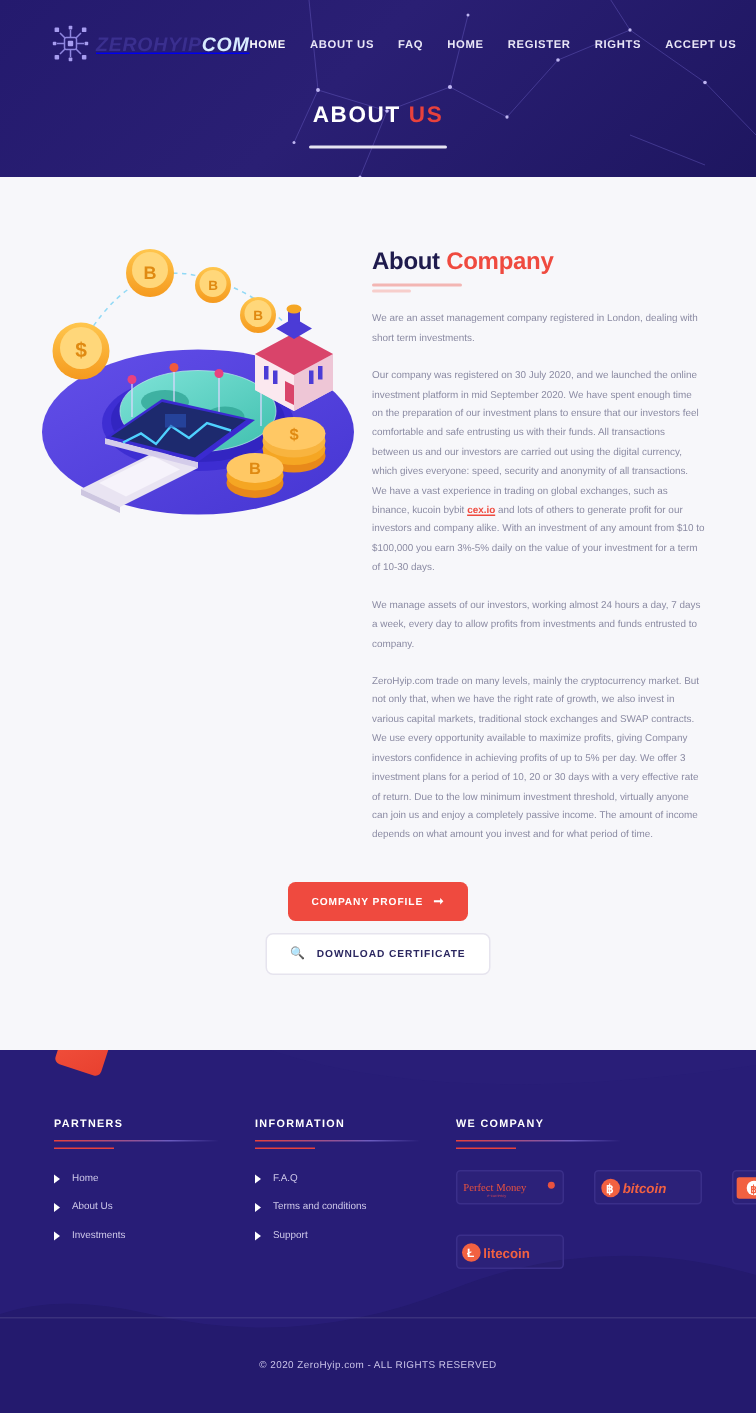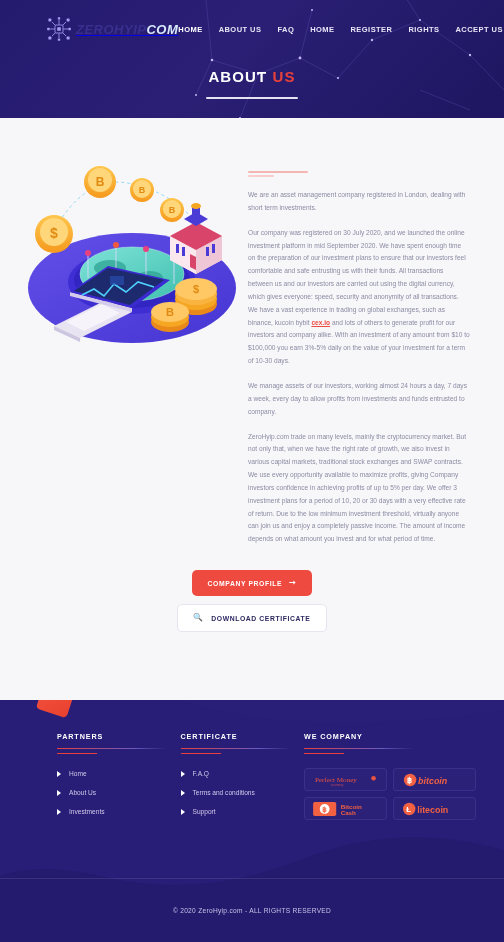--- a/index.html
+++ b/index.html
@@ -24,7 +24,7 @@
   .topbar {
     position: relative; z-index: 3;
     display: flex; align-items: center;
-    padding: 16px 20px 0 46px;
+    padding: 16px 20px 0 34px;
   }
   .logo { display: flex; align-items: center; gap: 0px; }
   .logo-mark { width: 26px; height: 26px; display: block; }

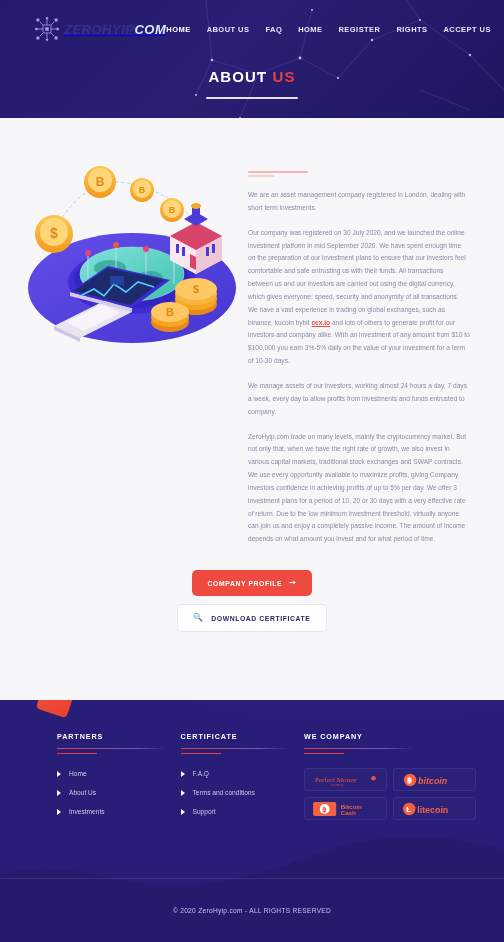--- a/index.html
+++ b/index.html
@@ -355,6 +355,8 @@
       </div>
 
       <div class="about-col">
+        <h1 class="about-head"><span>About</span>
+          <span class="accent">Company</span></h1>
         <div class="about-rule"></div>
         <div class="about-rule short"></div>
 

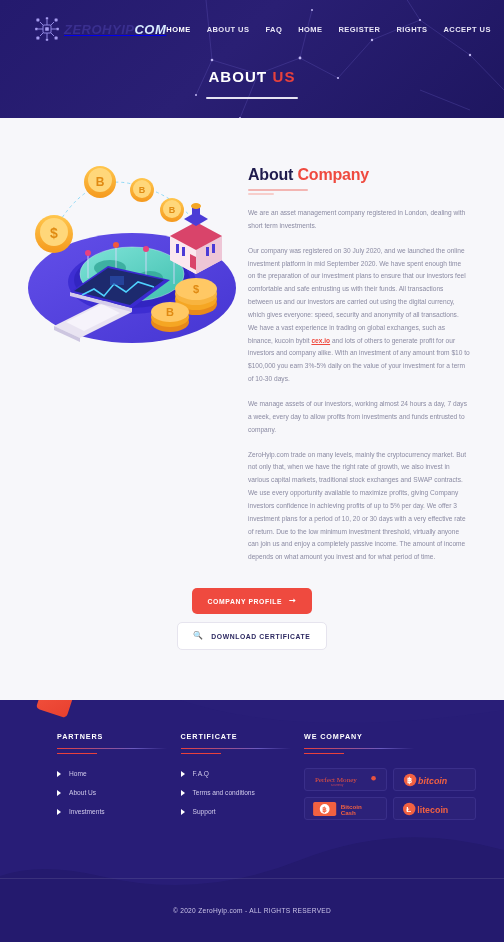--- a/index.html
+++ b/index.html
@@ -122,7 +122,7 @@
   }
   .footer-cols {
     position: relative; z-index: 4;
-    display: flex; padding: 32px 28px 0 36px; gap: 0; margin-left: 21px;
+    display: flex; padding: 44px 28px 0 36px; gap: 0;
   }
   .fcol { flex: 1; }
   .fcol.accept { flex: 1.15; }

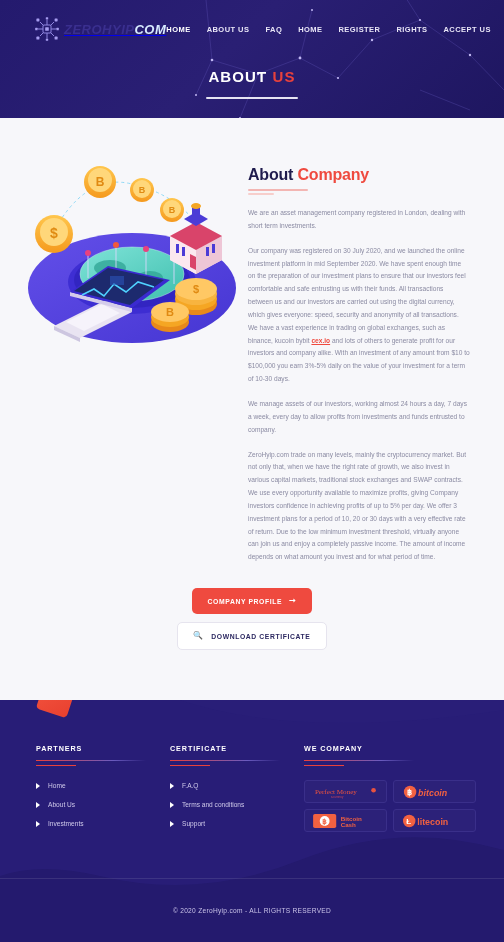--- a/index.html
+++ b/index.html
@@ -412,7 +412,7 @@
       </div>
 
       <div class="fcol">
-        <div class="fcol-title">CERTIFICATE</div>
+        <div class="fcol-title">INFORMATION</div>
         <div class="fcol-rule"></div>
         <div class="fcol-rule short"></div>
         <div class="flinks">

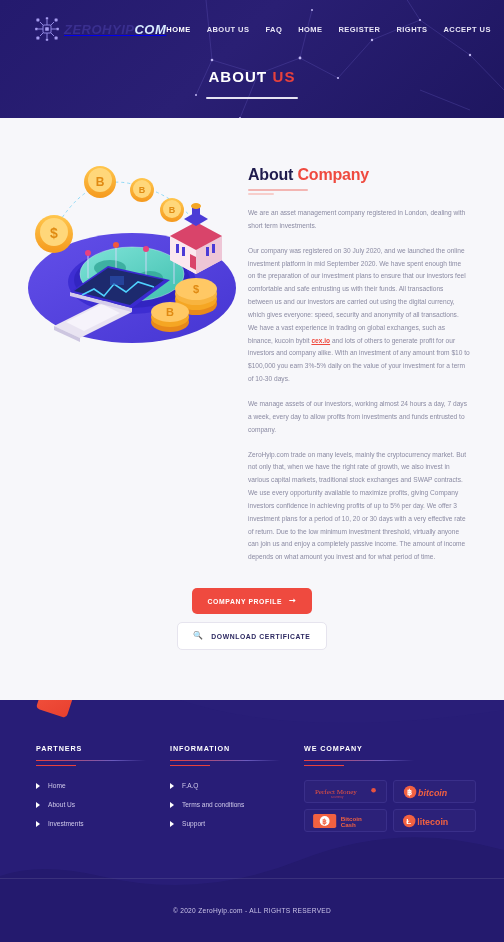--- a/index.html
+++ b/index.html
@@ -151,8 +151,8 @@
 
   .pay-grid {
     margin-top: 14px;
-    display: grid; grid-template-columns: 1fr 1fr;
-    gap: 6px; width: 172px;
+    display: grid; grid-template-columns: 1fr 1fr 1fr;
+    gap: 20px; width: 172px;
   }
   .pay-cell {
     height: 23px; border: 1px solid #3a2f8a; border-radius: 3px;

